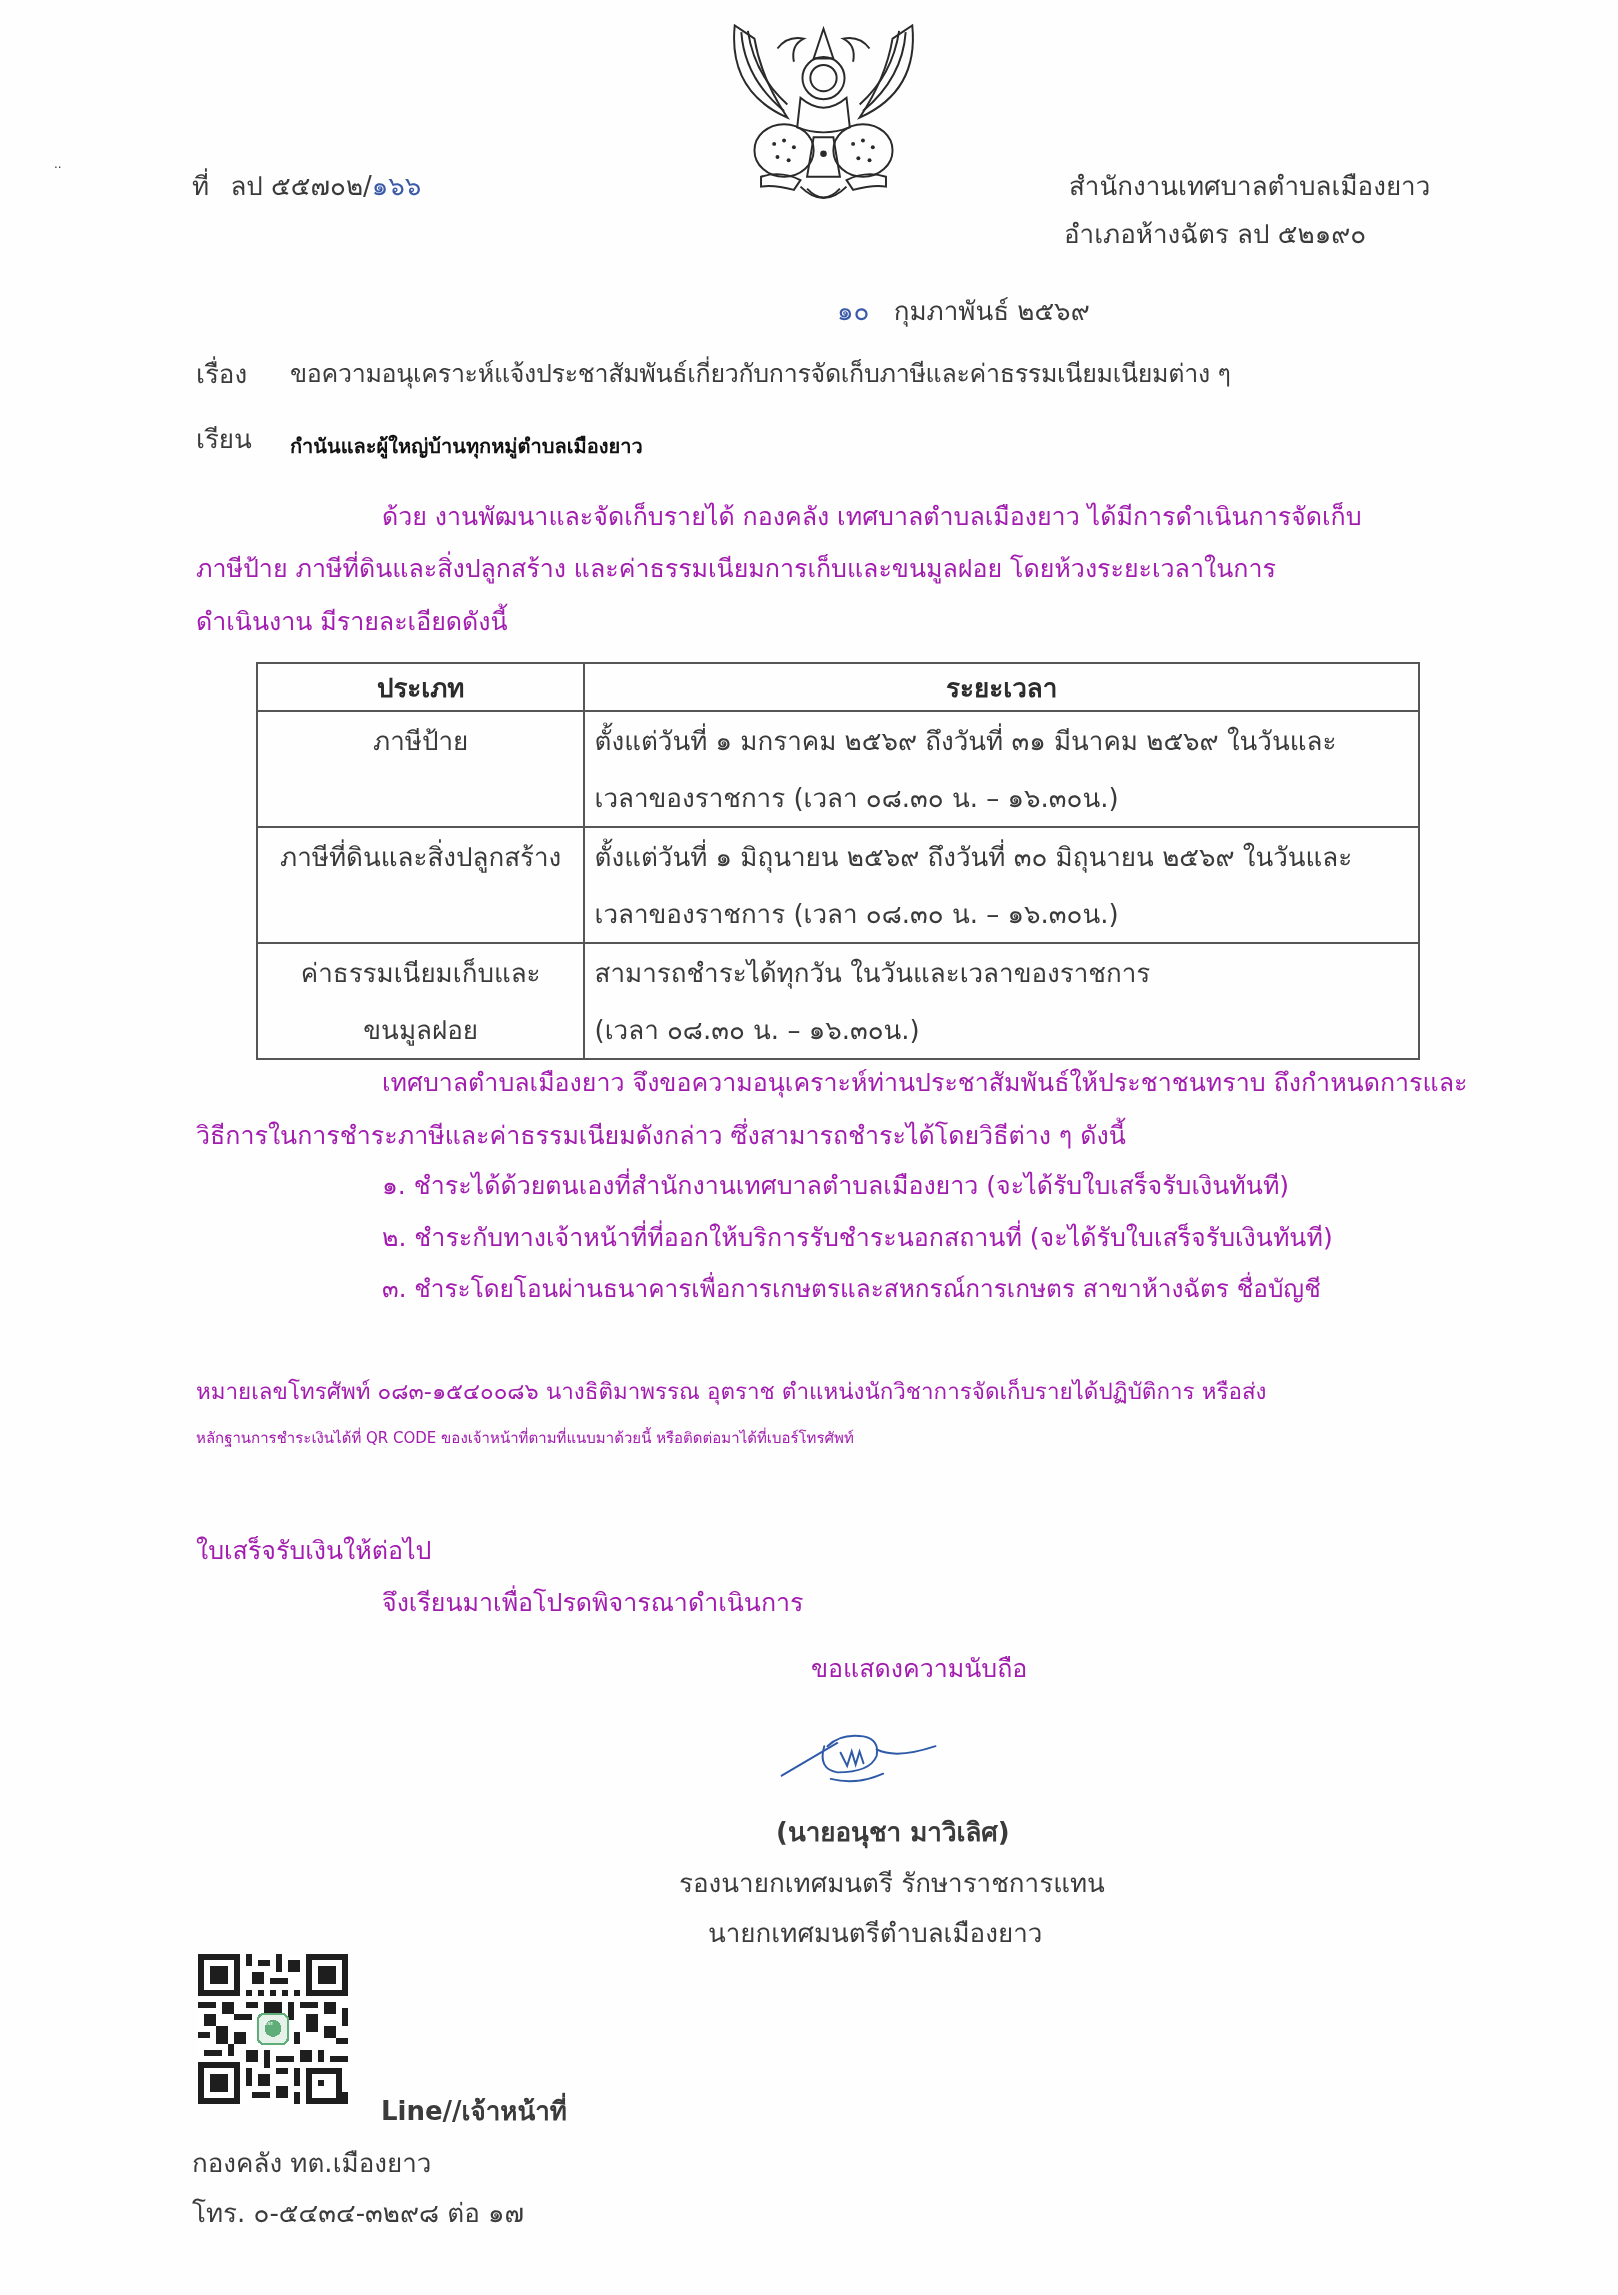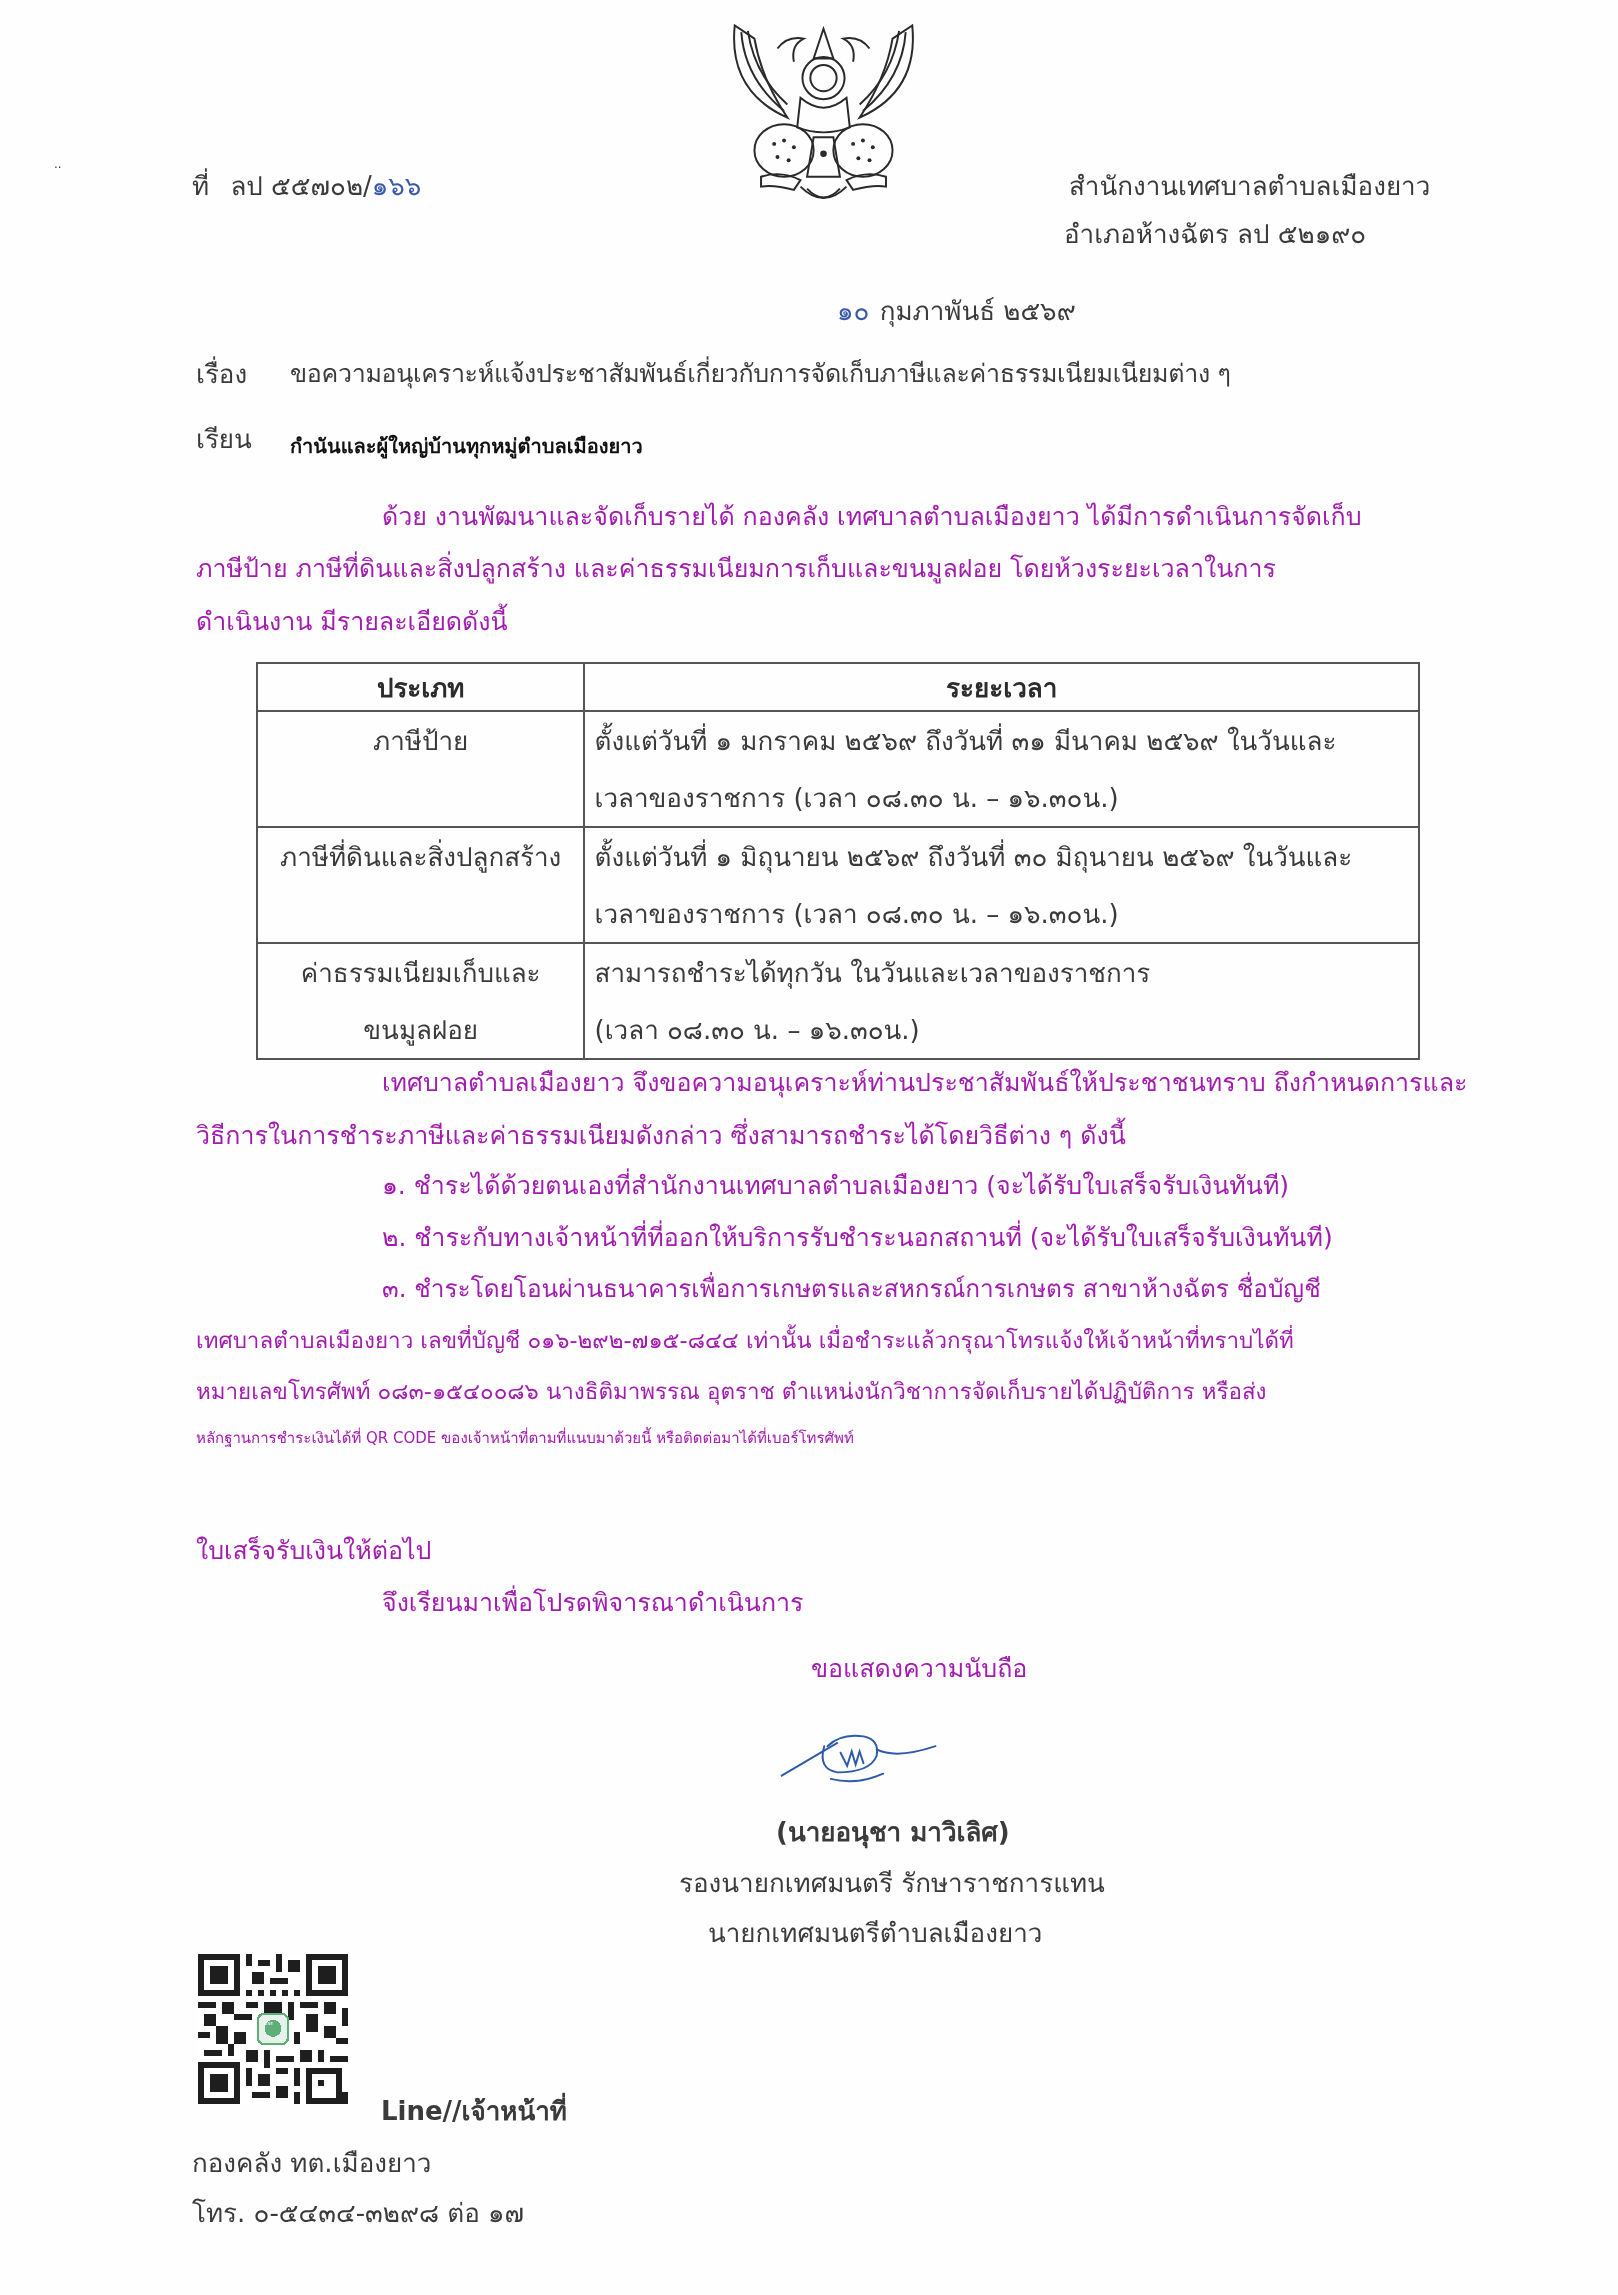--- a/index.html
+++ b/index.html
@@ -86,7 +86,7 @@
 
   <div class="abs txt" style="left:837px; top:298px;">
     <span class="blue">๑๐</span>
-    <span style="margin-left:2px;">กุมภาพันธ์ ๒๕๖๙</span>
+    <span style="margin-left:16px;">กุมภาพันธ์ ๒๕๖๙</span>
   </div>
 
   <div class="abs txt" style="left:196px; top:361px;">เรื่อง</div>

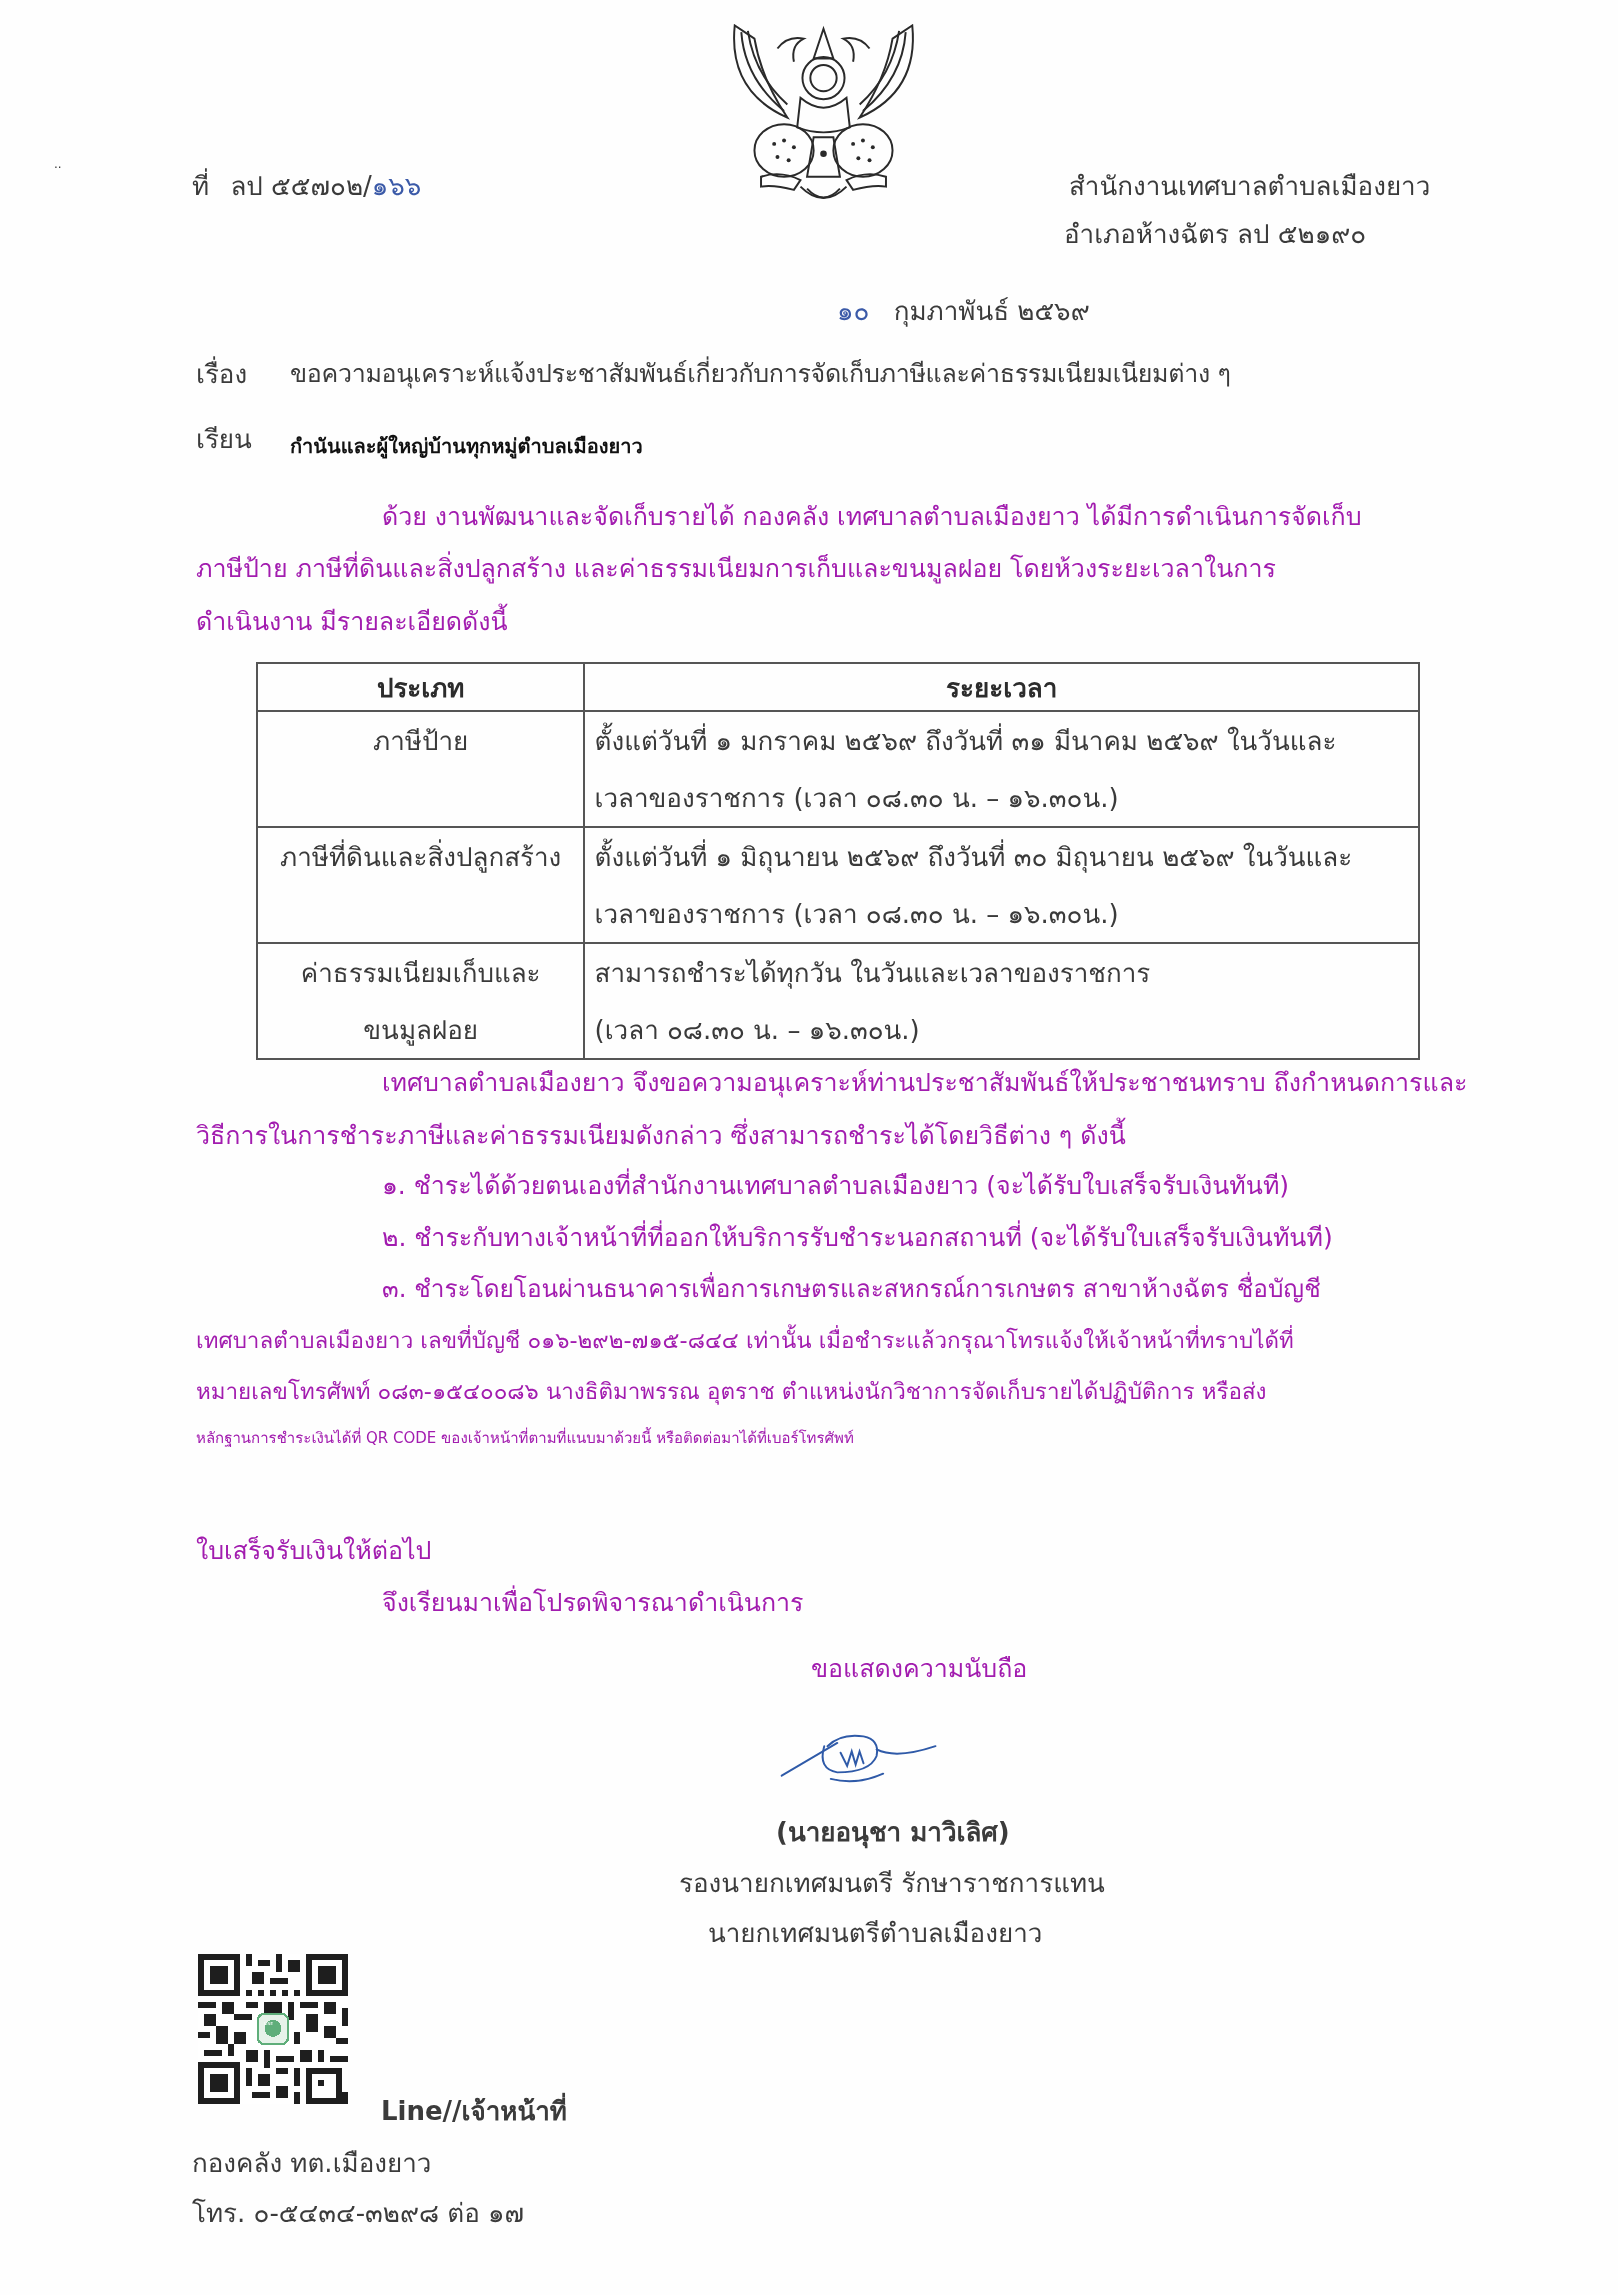--- a/index.html
+++ b/index.html
@@ -146,7 +146,6 @@
   <div class="abs narrow" style="left:382px; top:1165px; font-size:25px;">๑.  ชำระได้ด้วยตนเองที่สำนักงานเทศบาลตำบลเมืองยาว (จะได้รับใบเสร็จรับเงินทันที)</div>
   <div class="abs narrow" style="left:382px; top:1217px; font-size:25px;">๒.  ชำระกับทางเจ้าหน้าที่ที่ออกให้บริการรับชำระนอกสถานที่ (จะได้รับใบเสร็จรับเงินทันที)</div>
   <div class="abs narrow" style="left:382px; top:1269px; font-size:24.4px;">๓. ชำระโดยโอนผ่านธนาคารเพื่อการเกษตรและสหกรณ์การเกษตร  สาขาห้างฉัตร  ชื่อบัญชี</div>
-  <div class="abs narrow" style="left:196px; top:1322px; font-size:22.4px;">เทศบาลตำบลเมืองยาว เลขที่บัญชี ๐๑๖-๒๙๒-๗๑๕-๘๔๔ เท่านั้น  เมื่อชำระแล้วกรุณาโทรแจ้งให้เจ้าหน้าที่ทราบได้ที่</div>
   <div class="abs narrow" style="left:196px; top:1373px; font-size:22.4px;">หมายเลขโทรศัพท์ ๐๘๓-๑๕๔๐๐๘๖ นางธิติมาพรรณ อุตราช  ตำแหน่งนักวิชาการจัดเก็บรายได้ปฏิบัติการ หรือส่ง</div>
   <div class="abs narrow" style="left:196px; top:1426px; font-size:15px;">หลักฐานการชำระเงินได้ที่ QR    CODE    ของเจ้าหน้าที่ตามที่แนบมาด้วยนี้ หรือติดต่อมาได้ที่เบอร์โทรศัพท์</div>
   <div class="abs narrow" style="left:196px; top:1530px; font-size:25px;">ใบเสร็จรับเงินให้ต่อไป</div>

